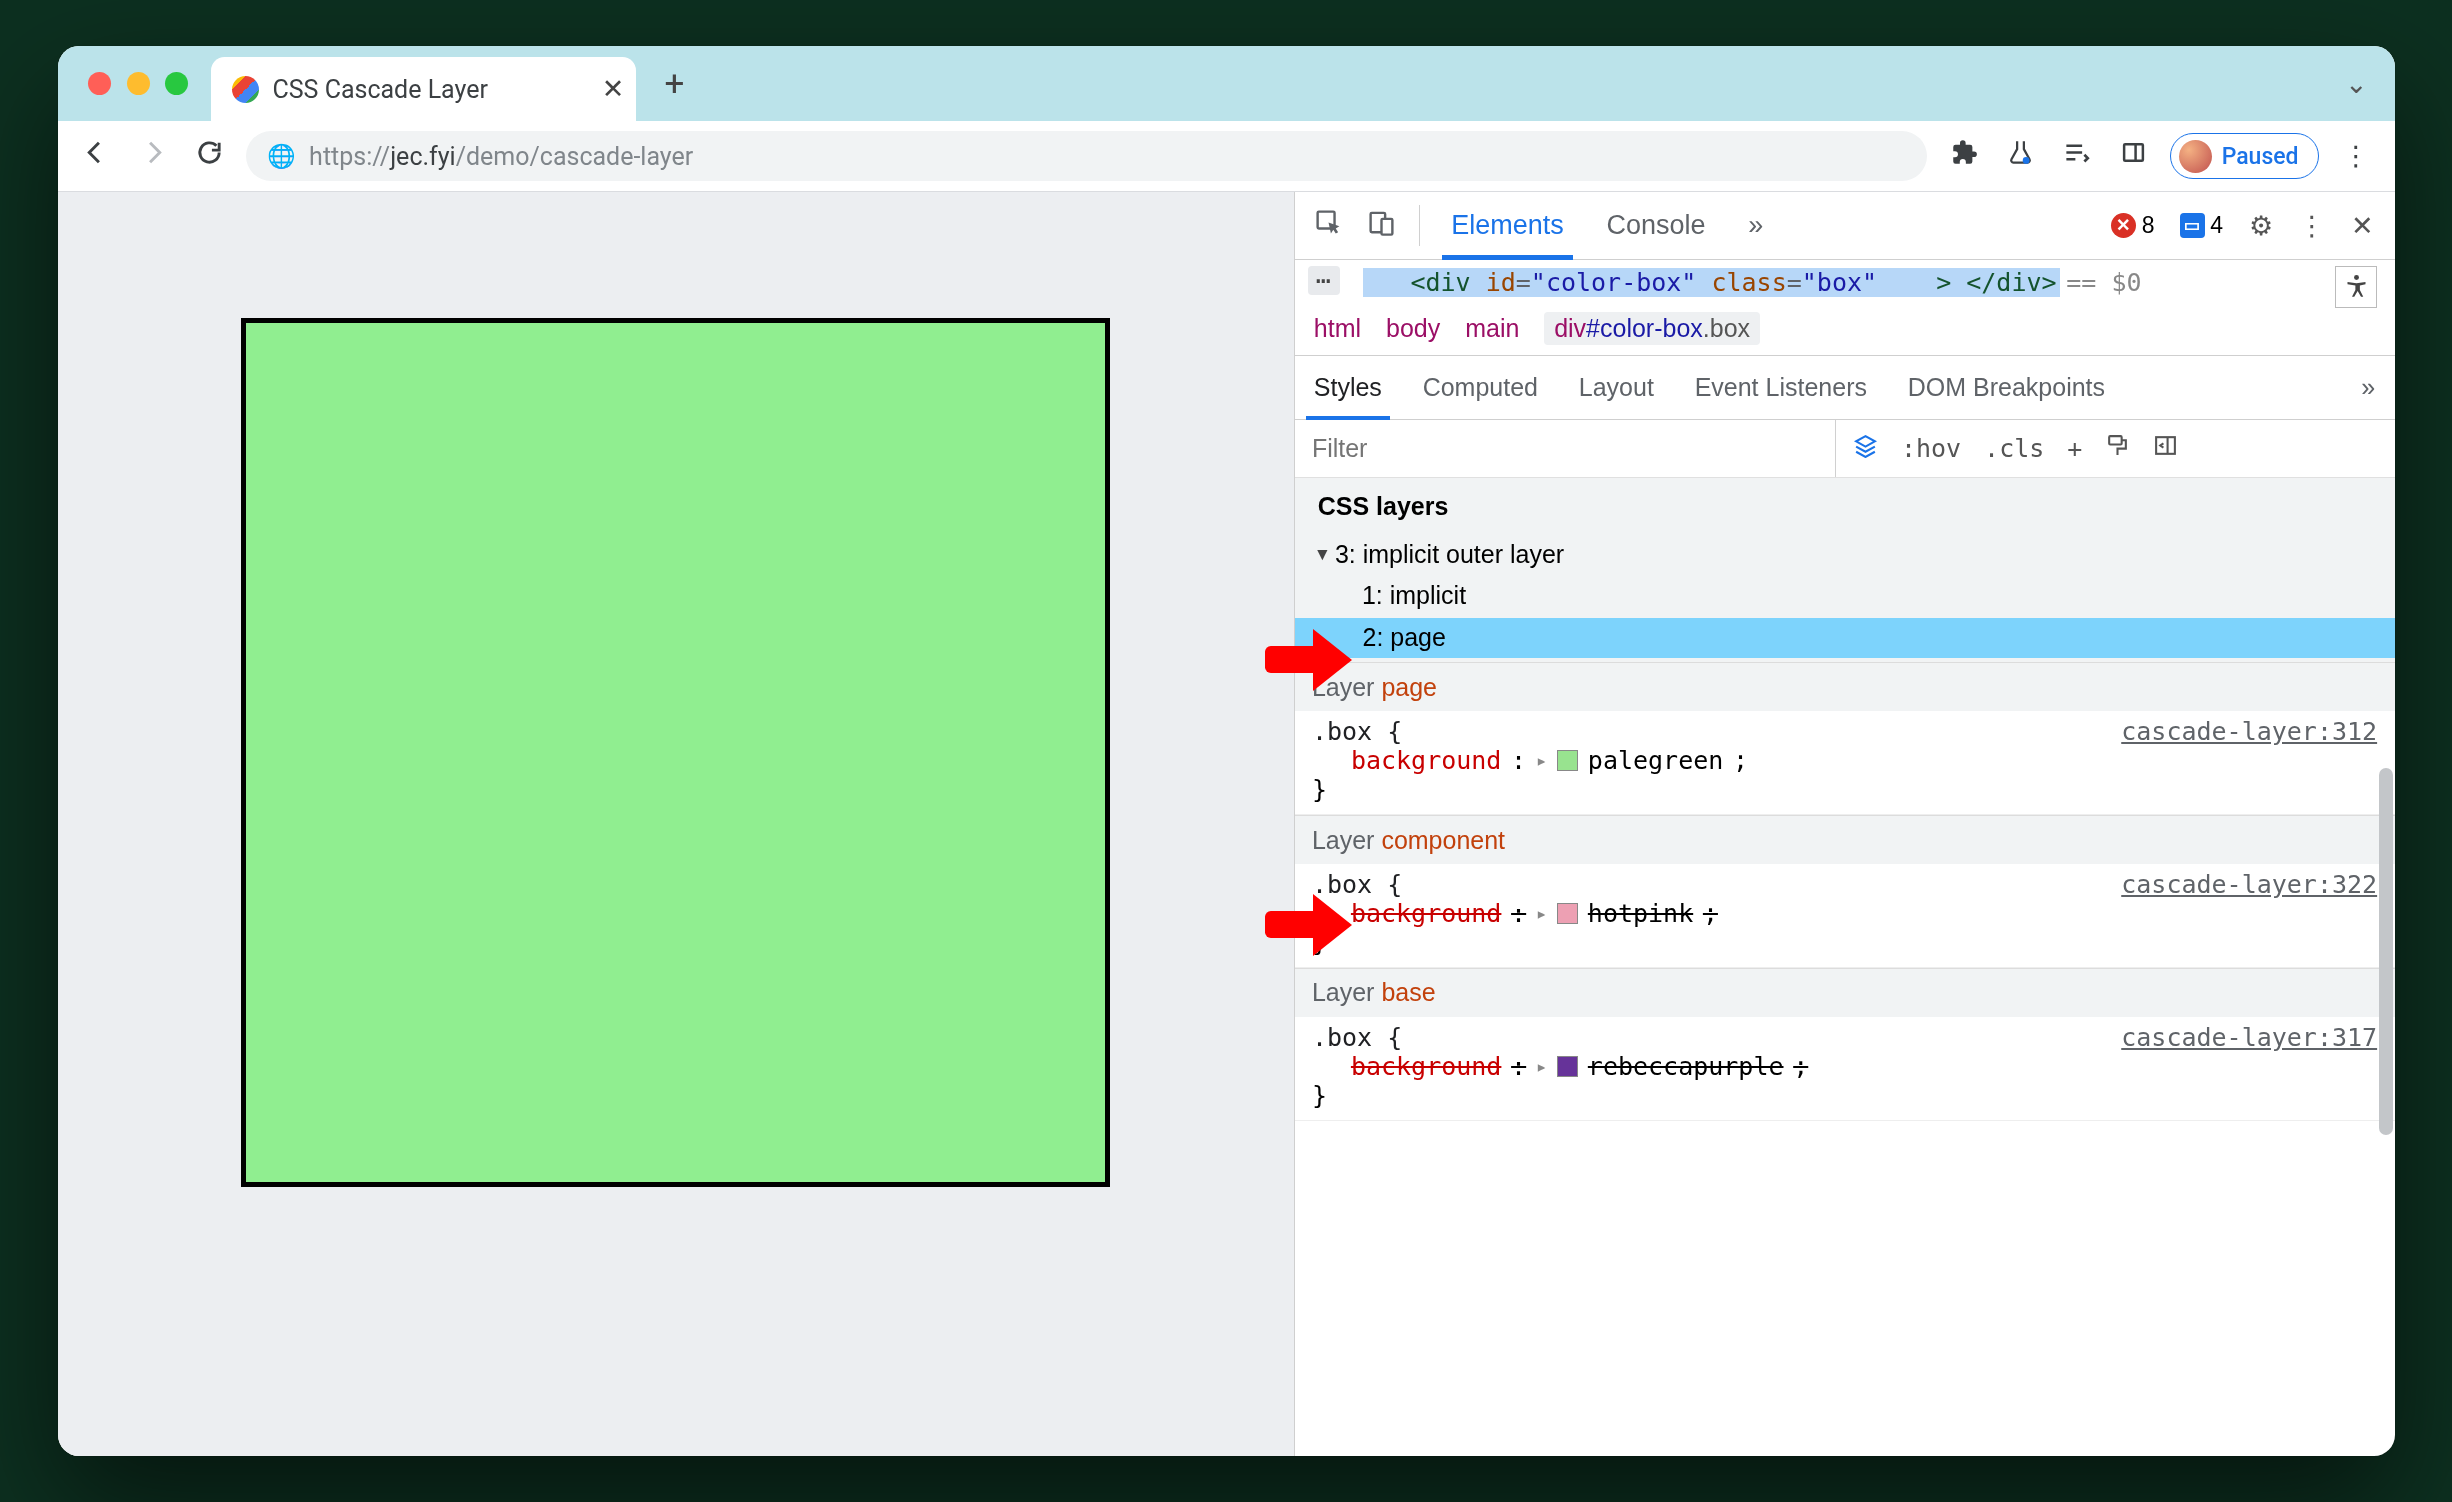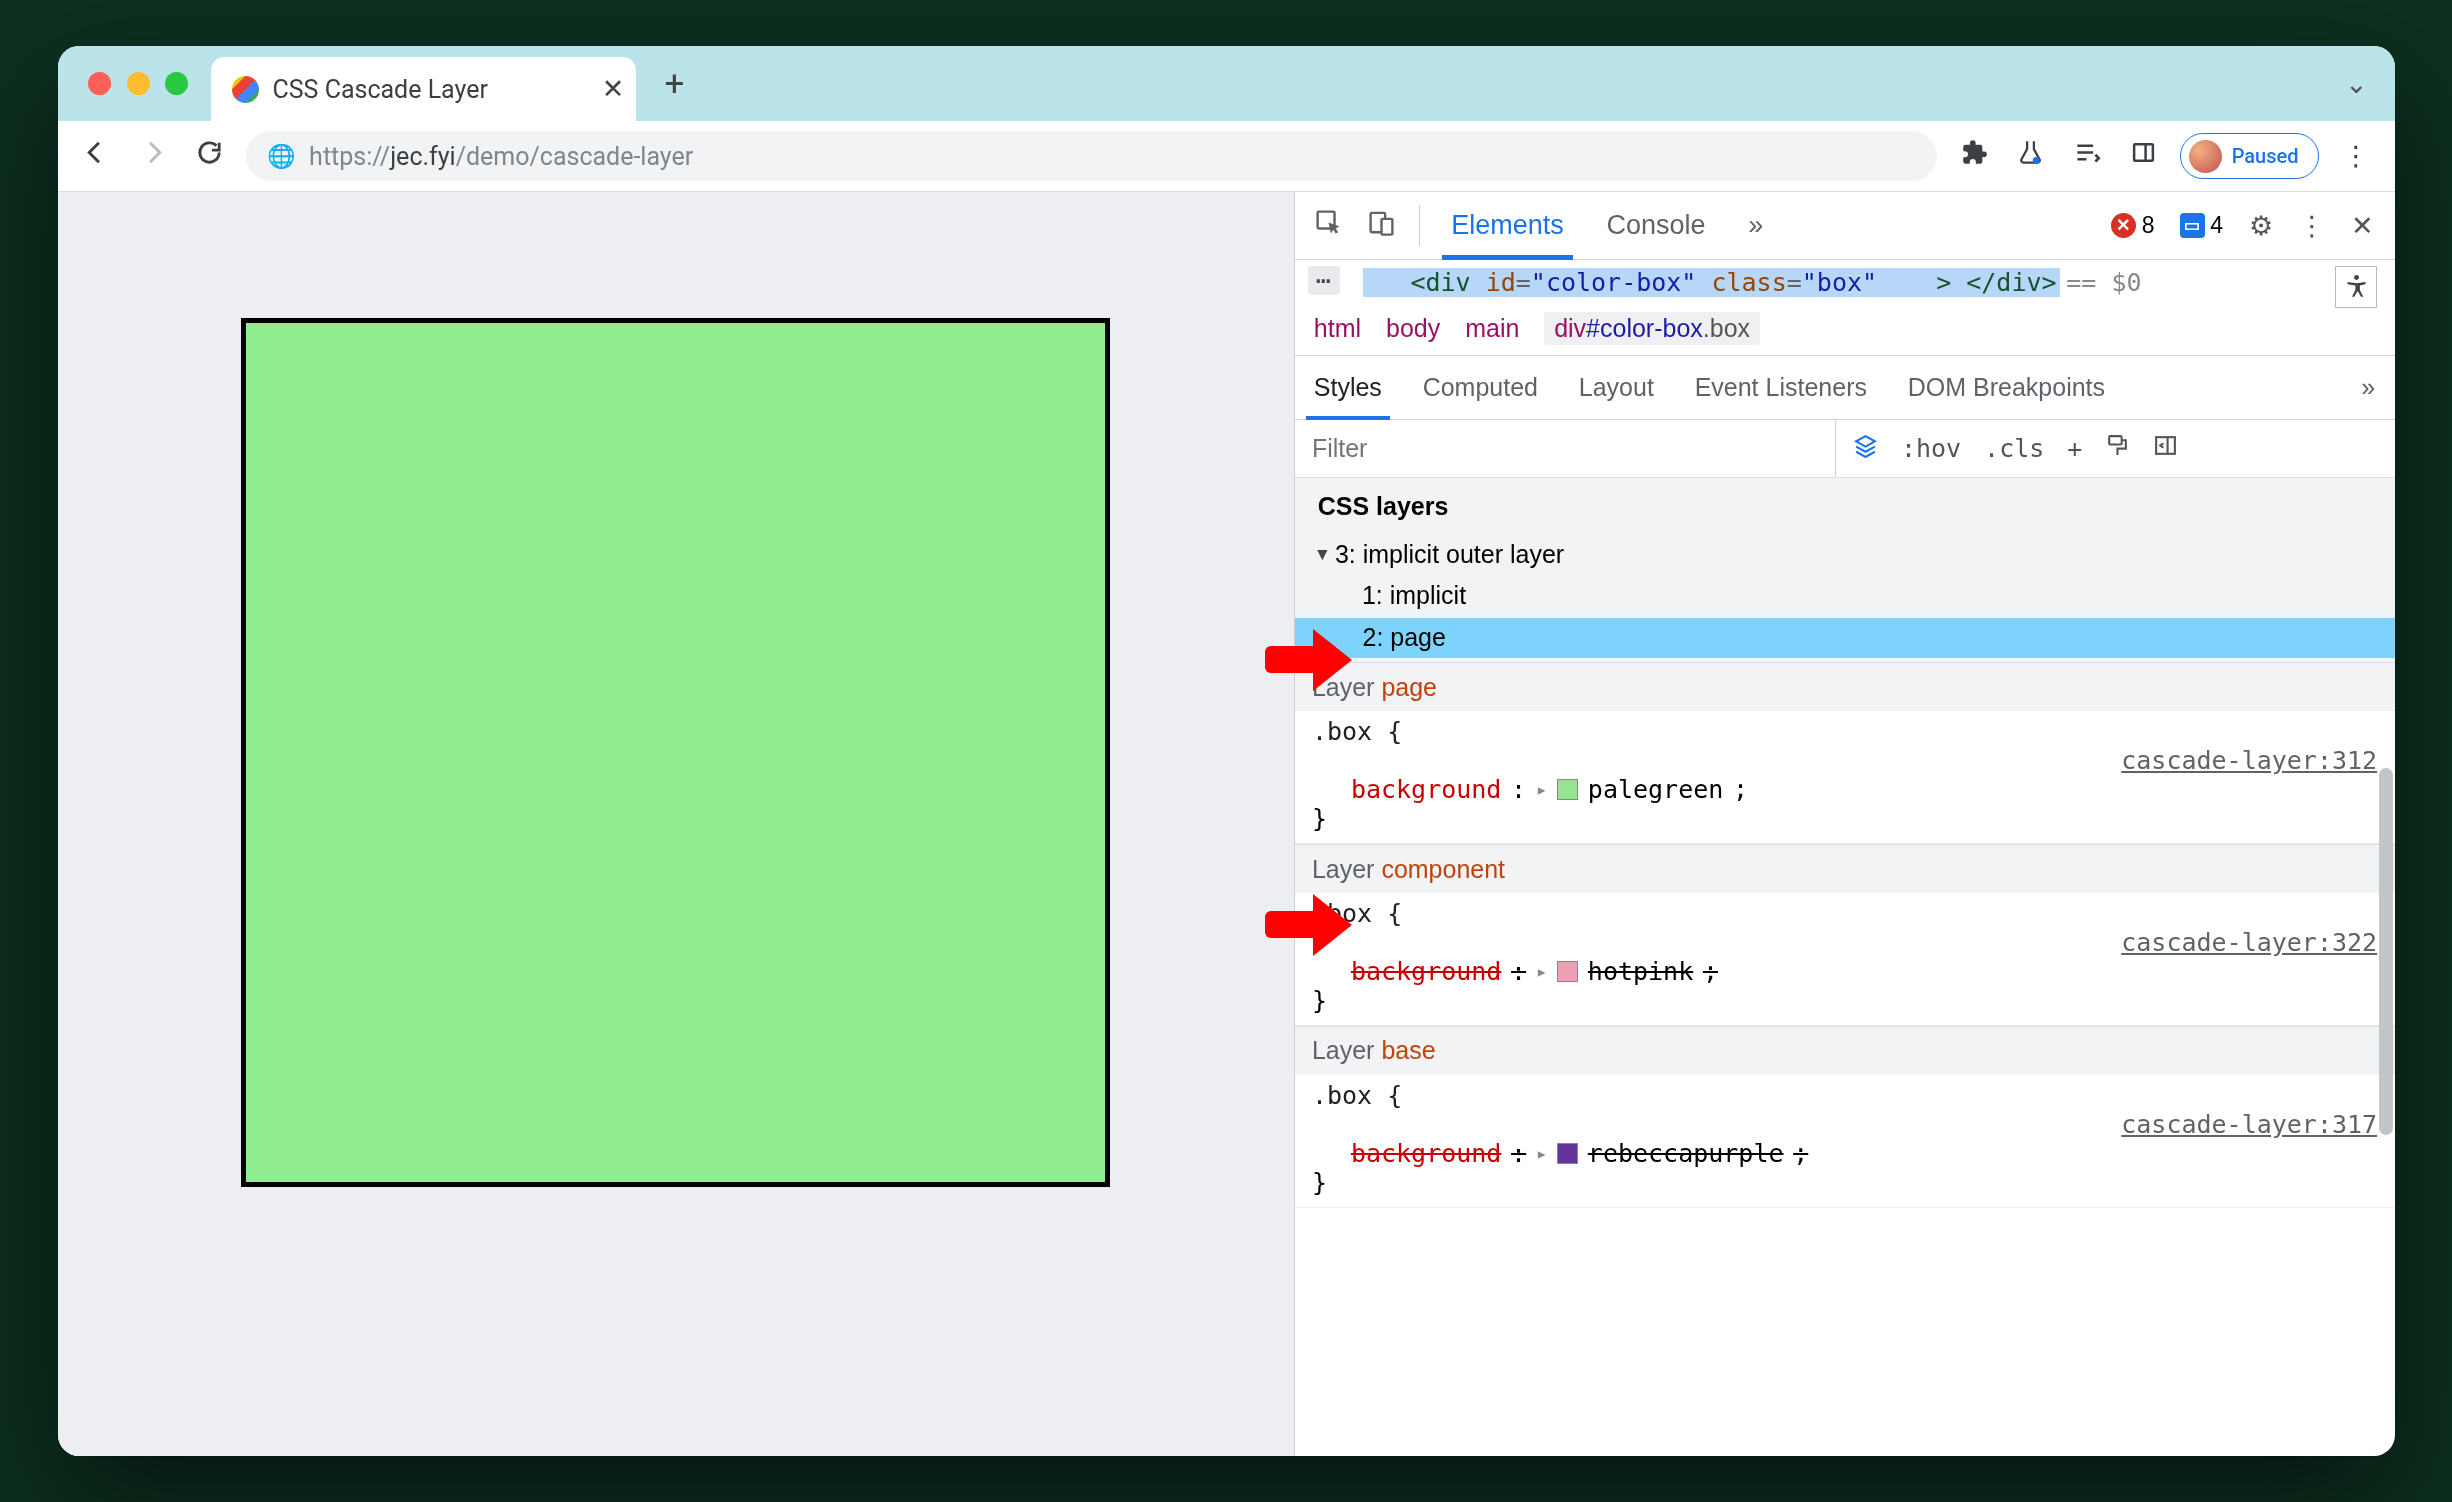--- a/index.html
+++ b/index.html
@@ -105,7 +105,7 @@
     height:46px;
   }
   .paused-pill .avatar { width:33px;height:33px;border-radius:50%; background: radial-gradient(circle at 30% 30%,#f4b183,#c0504d);}
-  .paused-pill span { font-size:20px; font-weight:500;}
+  .paused-pill span { font-size:23px; font-weight:500;}
 
   
   .content { flex:1; display:flex; min-height:0; }

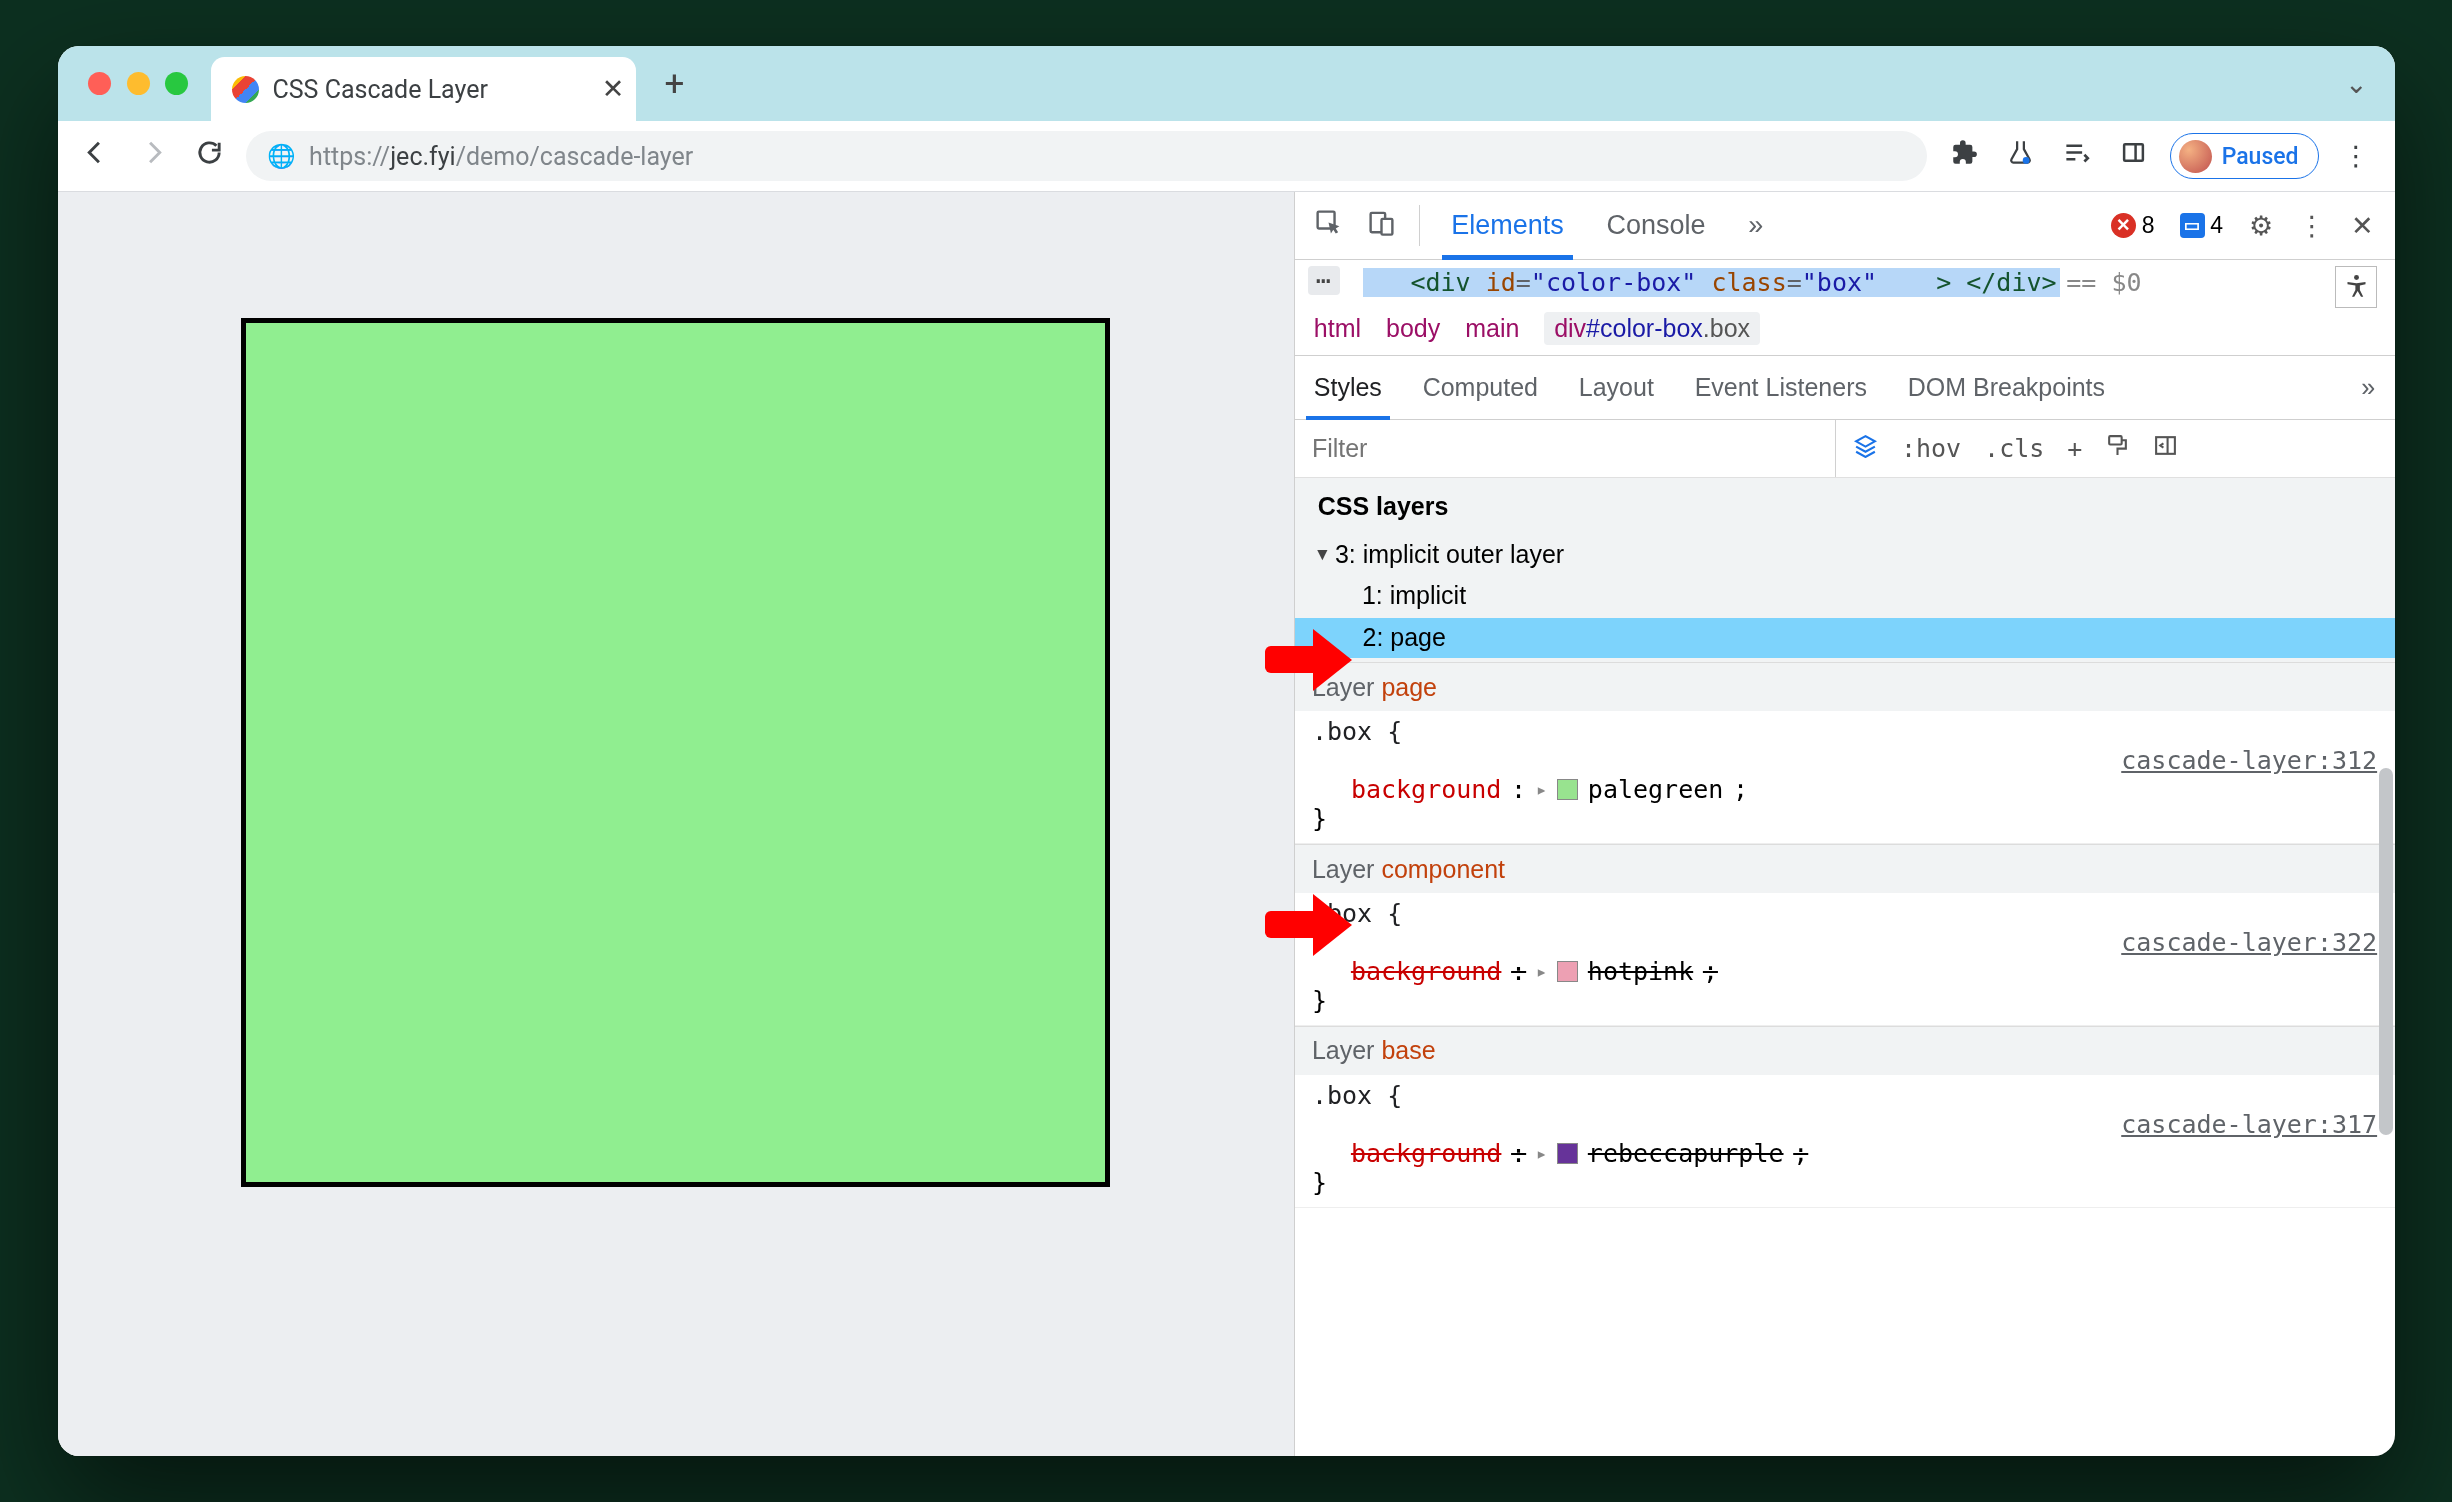--- a/index.html
+++ b/index.html
@@ -228,7 +228,7 @@
     font-size:25px;
     border-bottom:1px solid #eee;
   }
-  .rule .head { display:flex;flex-direction:column; }
+  .rule .head { display:flex; }
   .rule .sel { color:#202124; }
   .rule .src { margin-left:auto; color:#5f6368; text-decoration:underline;}
   .rule .decl { padding-left:39px; display:flex; align-items:center; gap:9.7px;}

